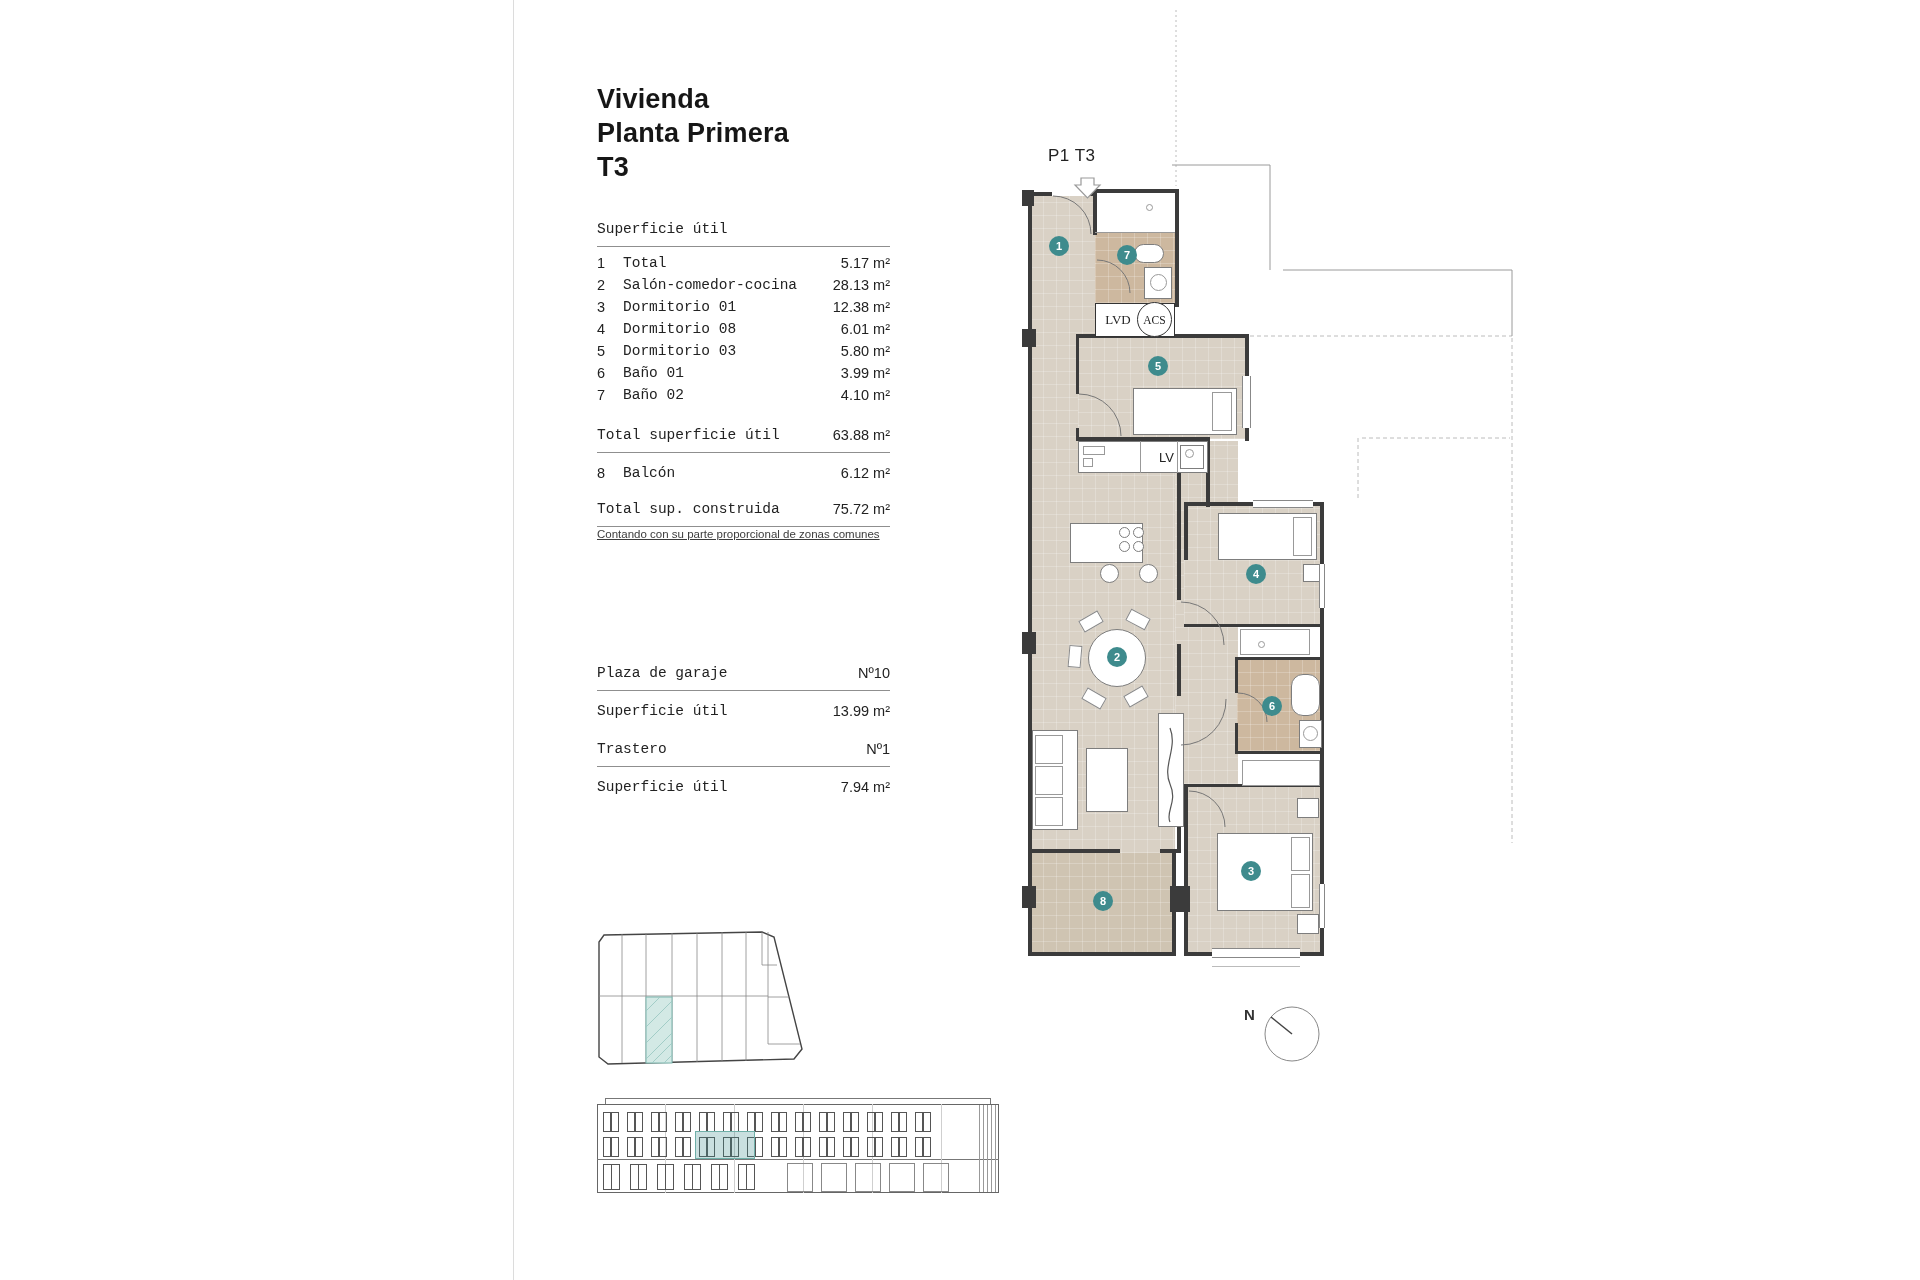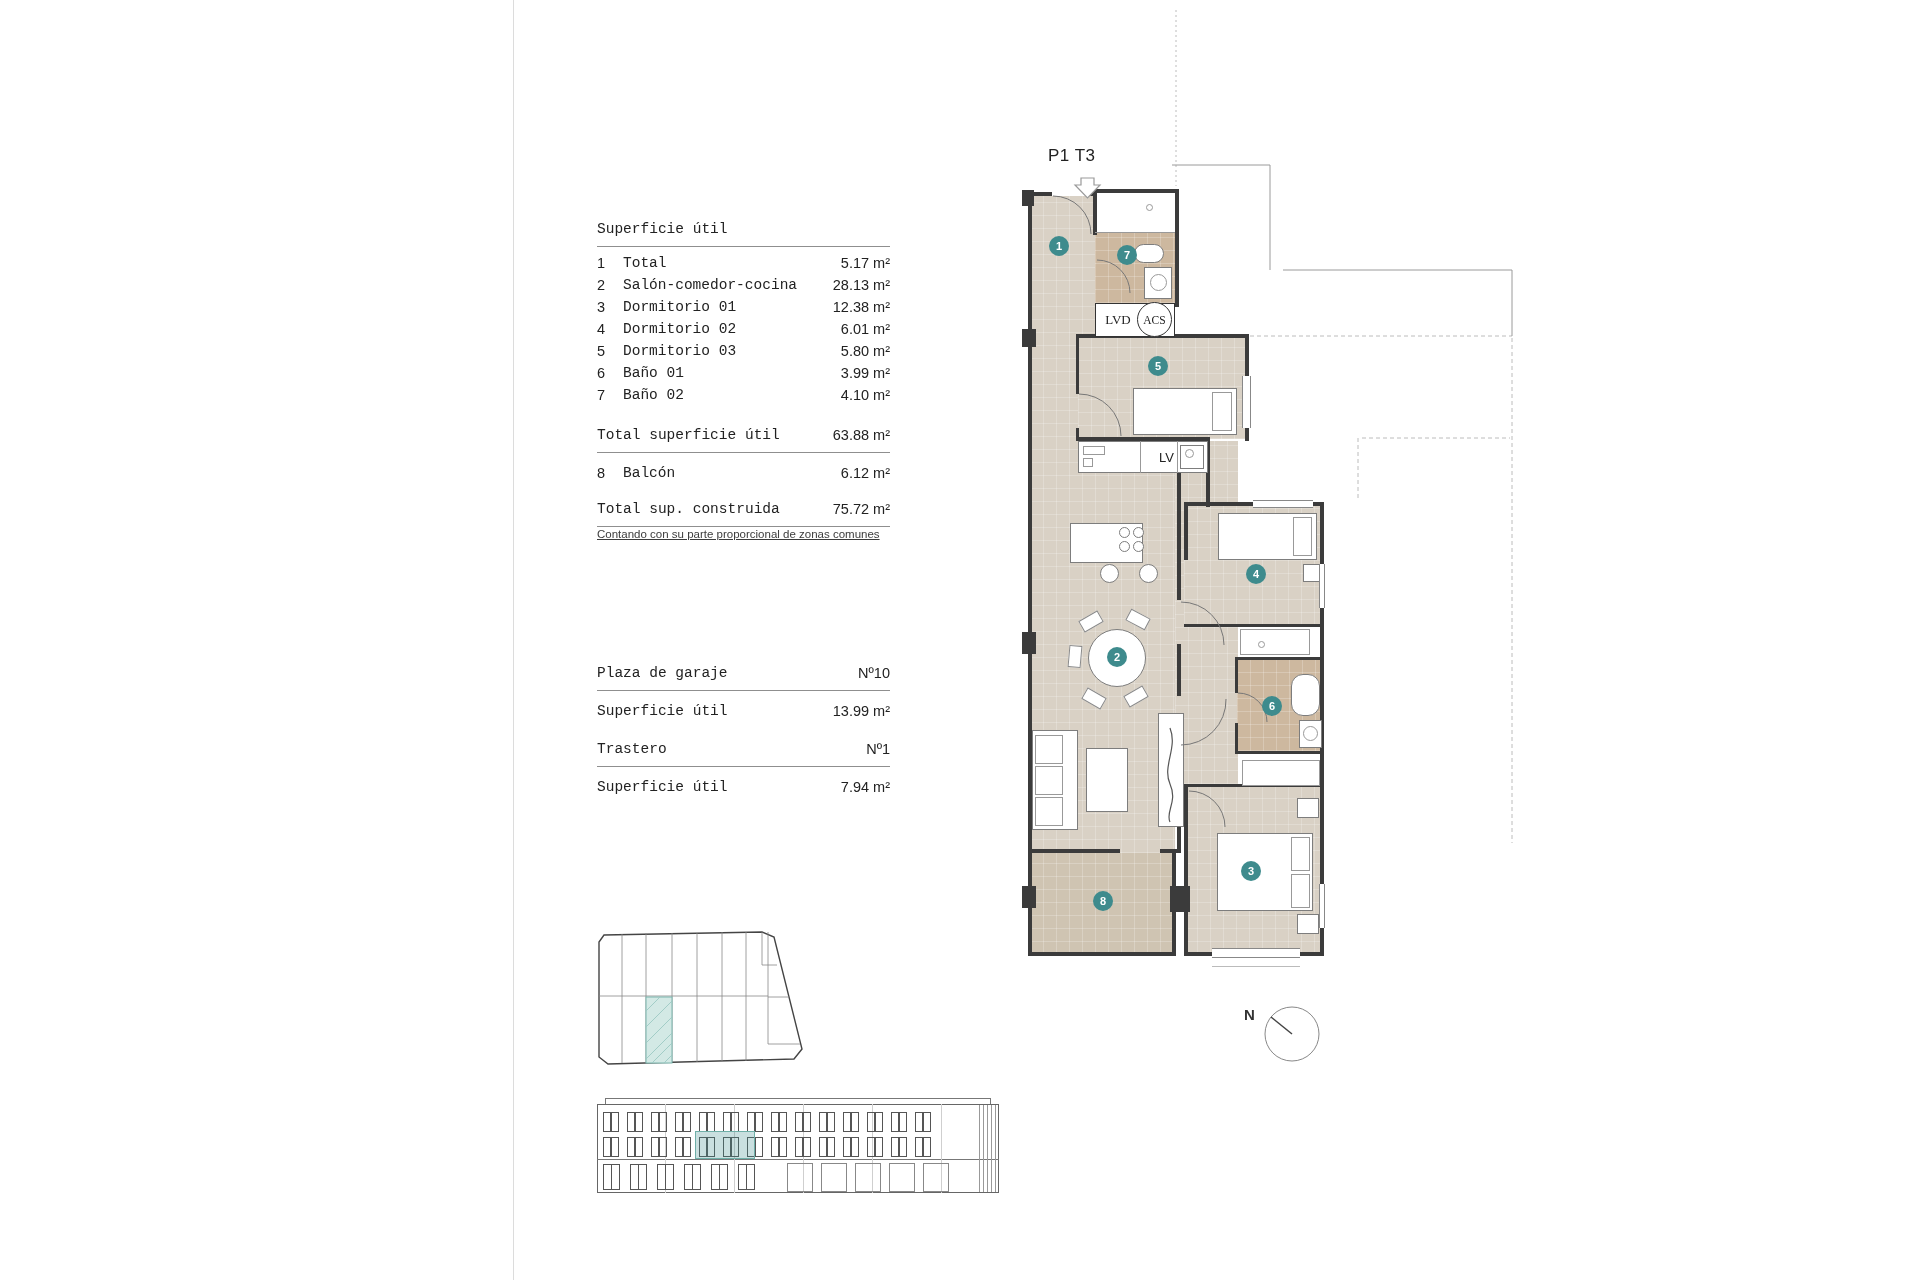--- a/index.html
+++ b/index.html
@@ -62,6 +62,11 @@
   <div class="abs" style="left:513px; top:0; width:1px; height:1280px; background:#dcdcdc;"></div>
 
   <div id="panel">
+    <div>
+      <div class="title-line">Vivienda</div>
+      <div class="title-line">Planta Primera</div>
+      <div class="title-line">T3</div>
+    </div>
 
     <div class="srow rule" style="top:136px;">
       <span class="lbl">Superficie útil</span>

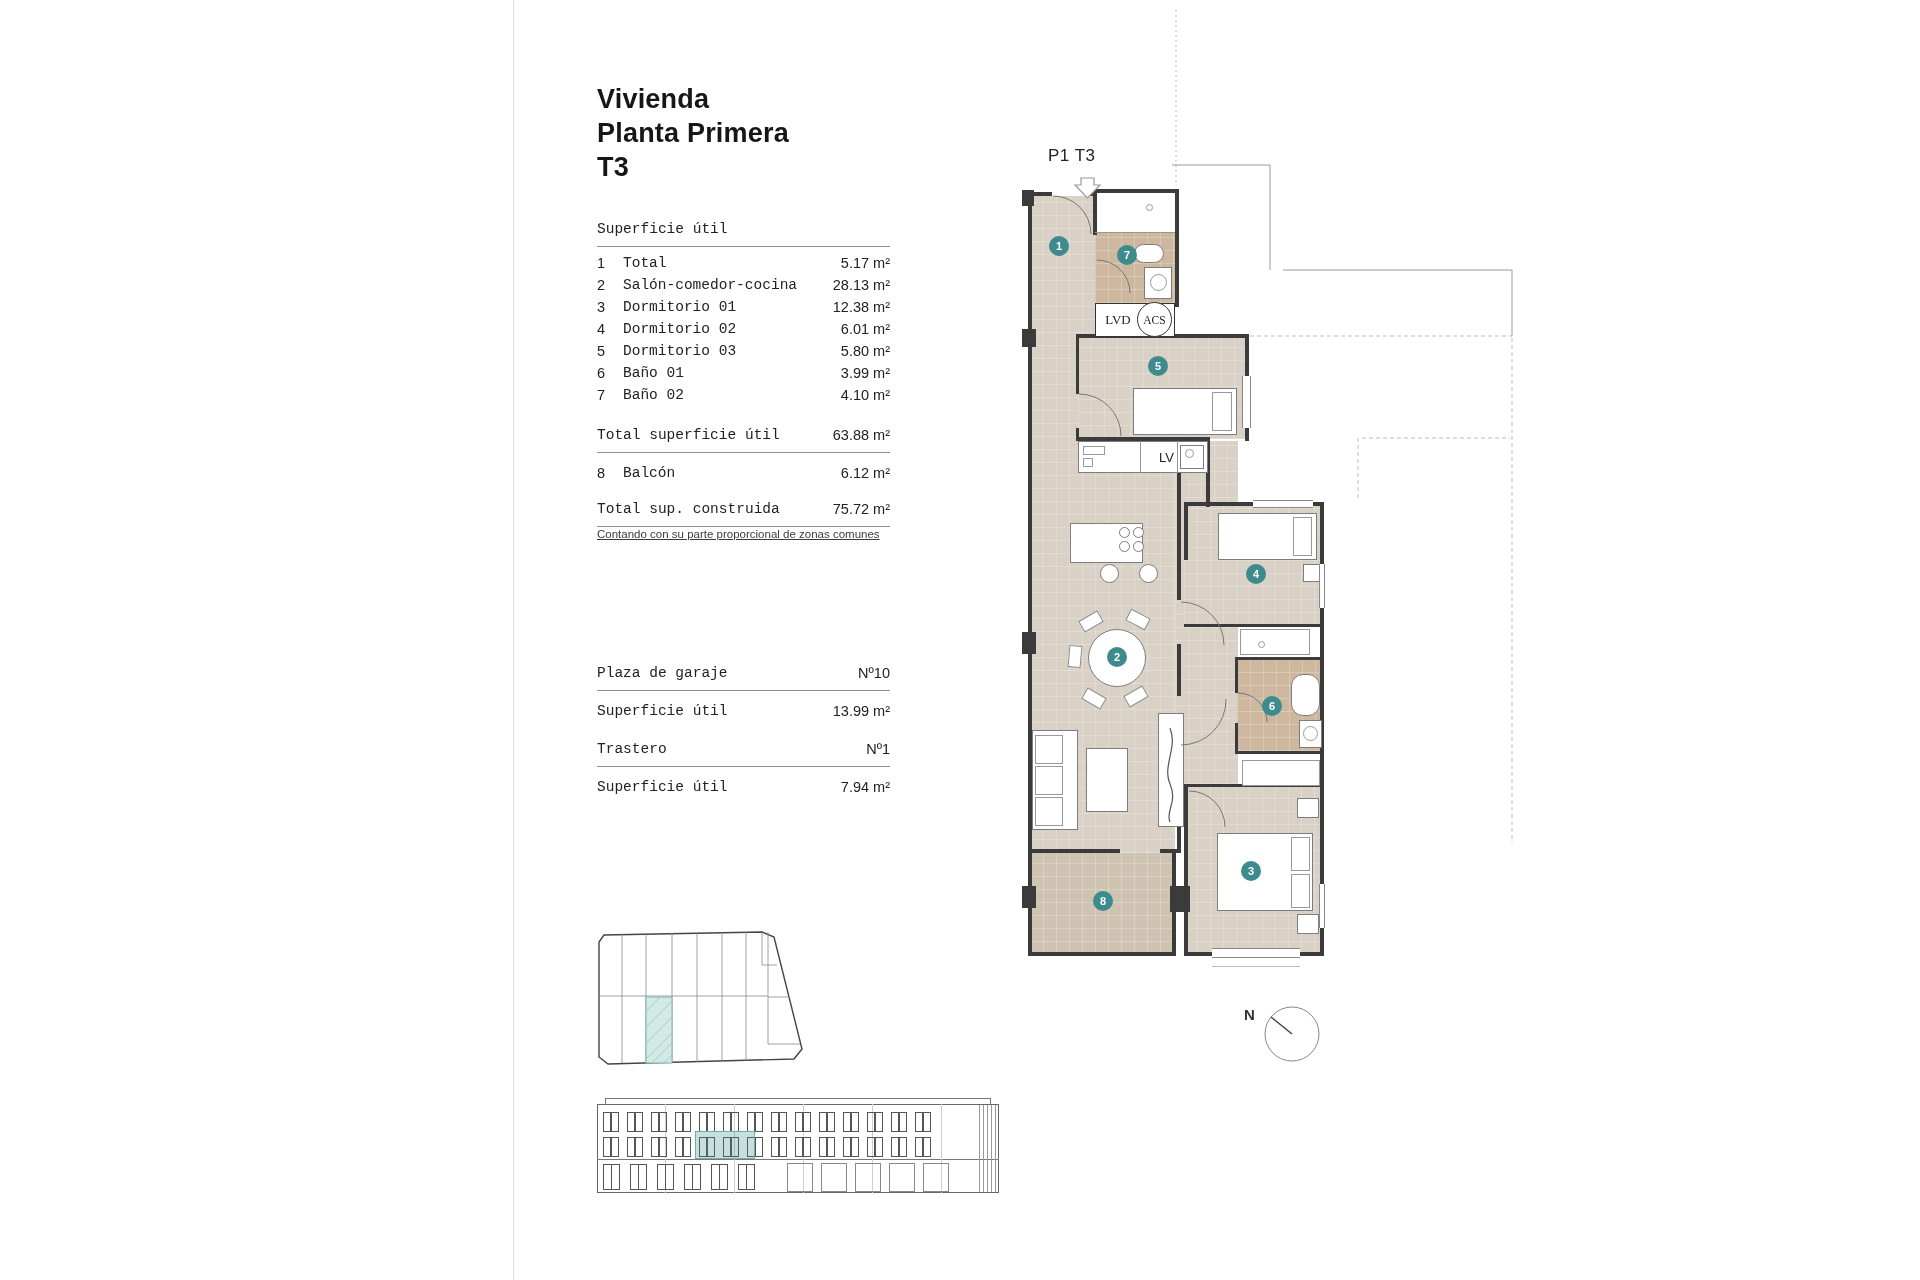--- a/index.html
+++ b/index.html
@@ -89,7 +89,7 @@
     </div>
     <div class="srow" style="top:236px;">
       <span class="n">4</span>
-      <span class="lbl">Dormitorio 02</span>
+      <span class="lbl">Dormitorio 08</span>
       <span class="val">6.01 m²</span>
     </div>
     <div class="srow" style="top:258px;">

